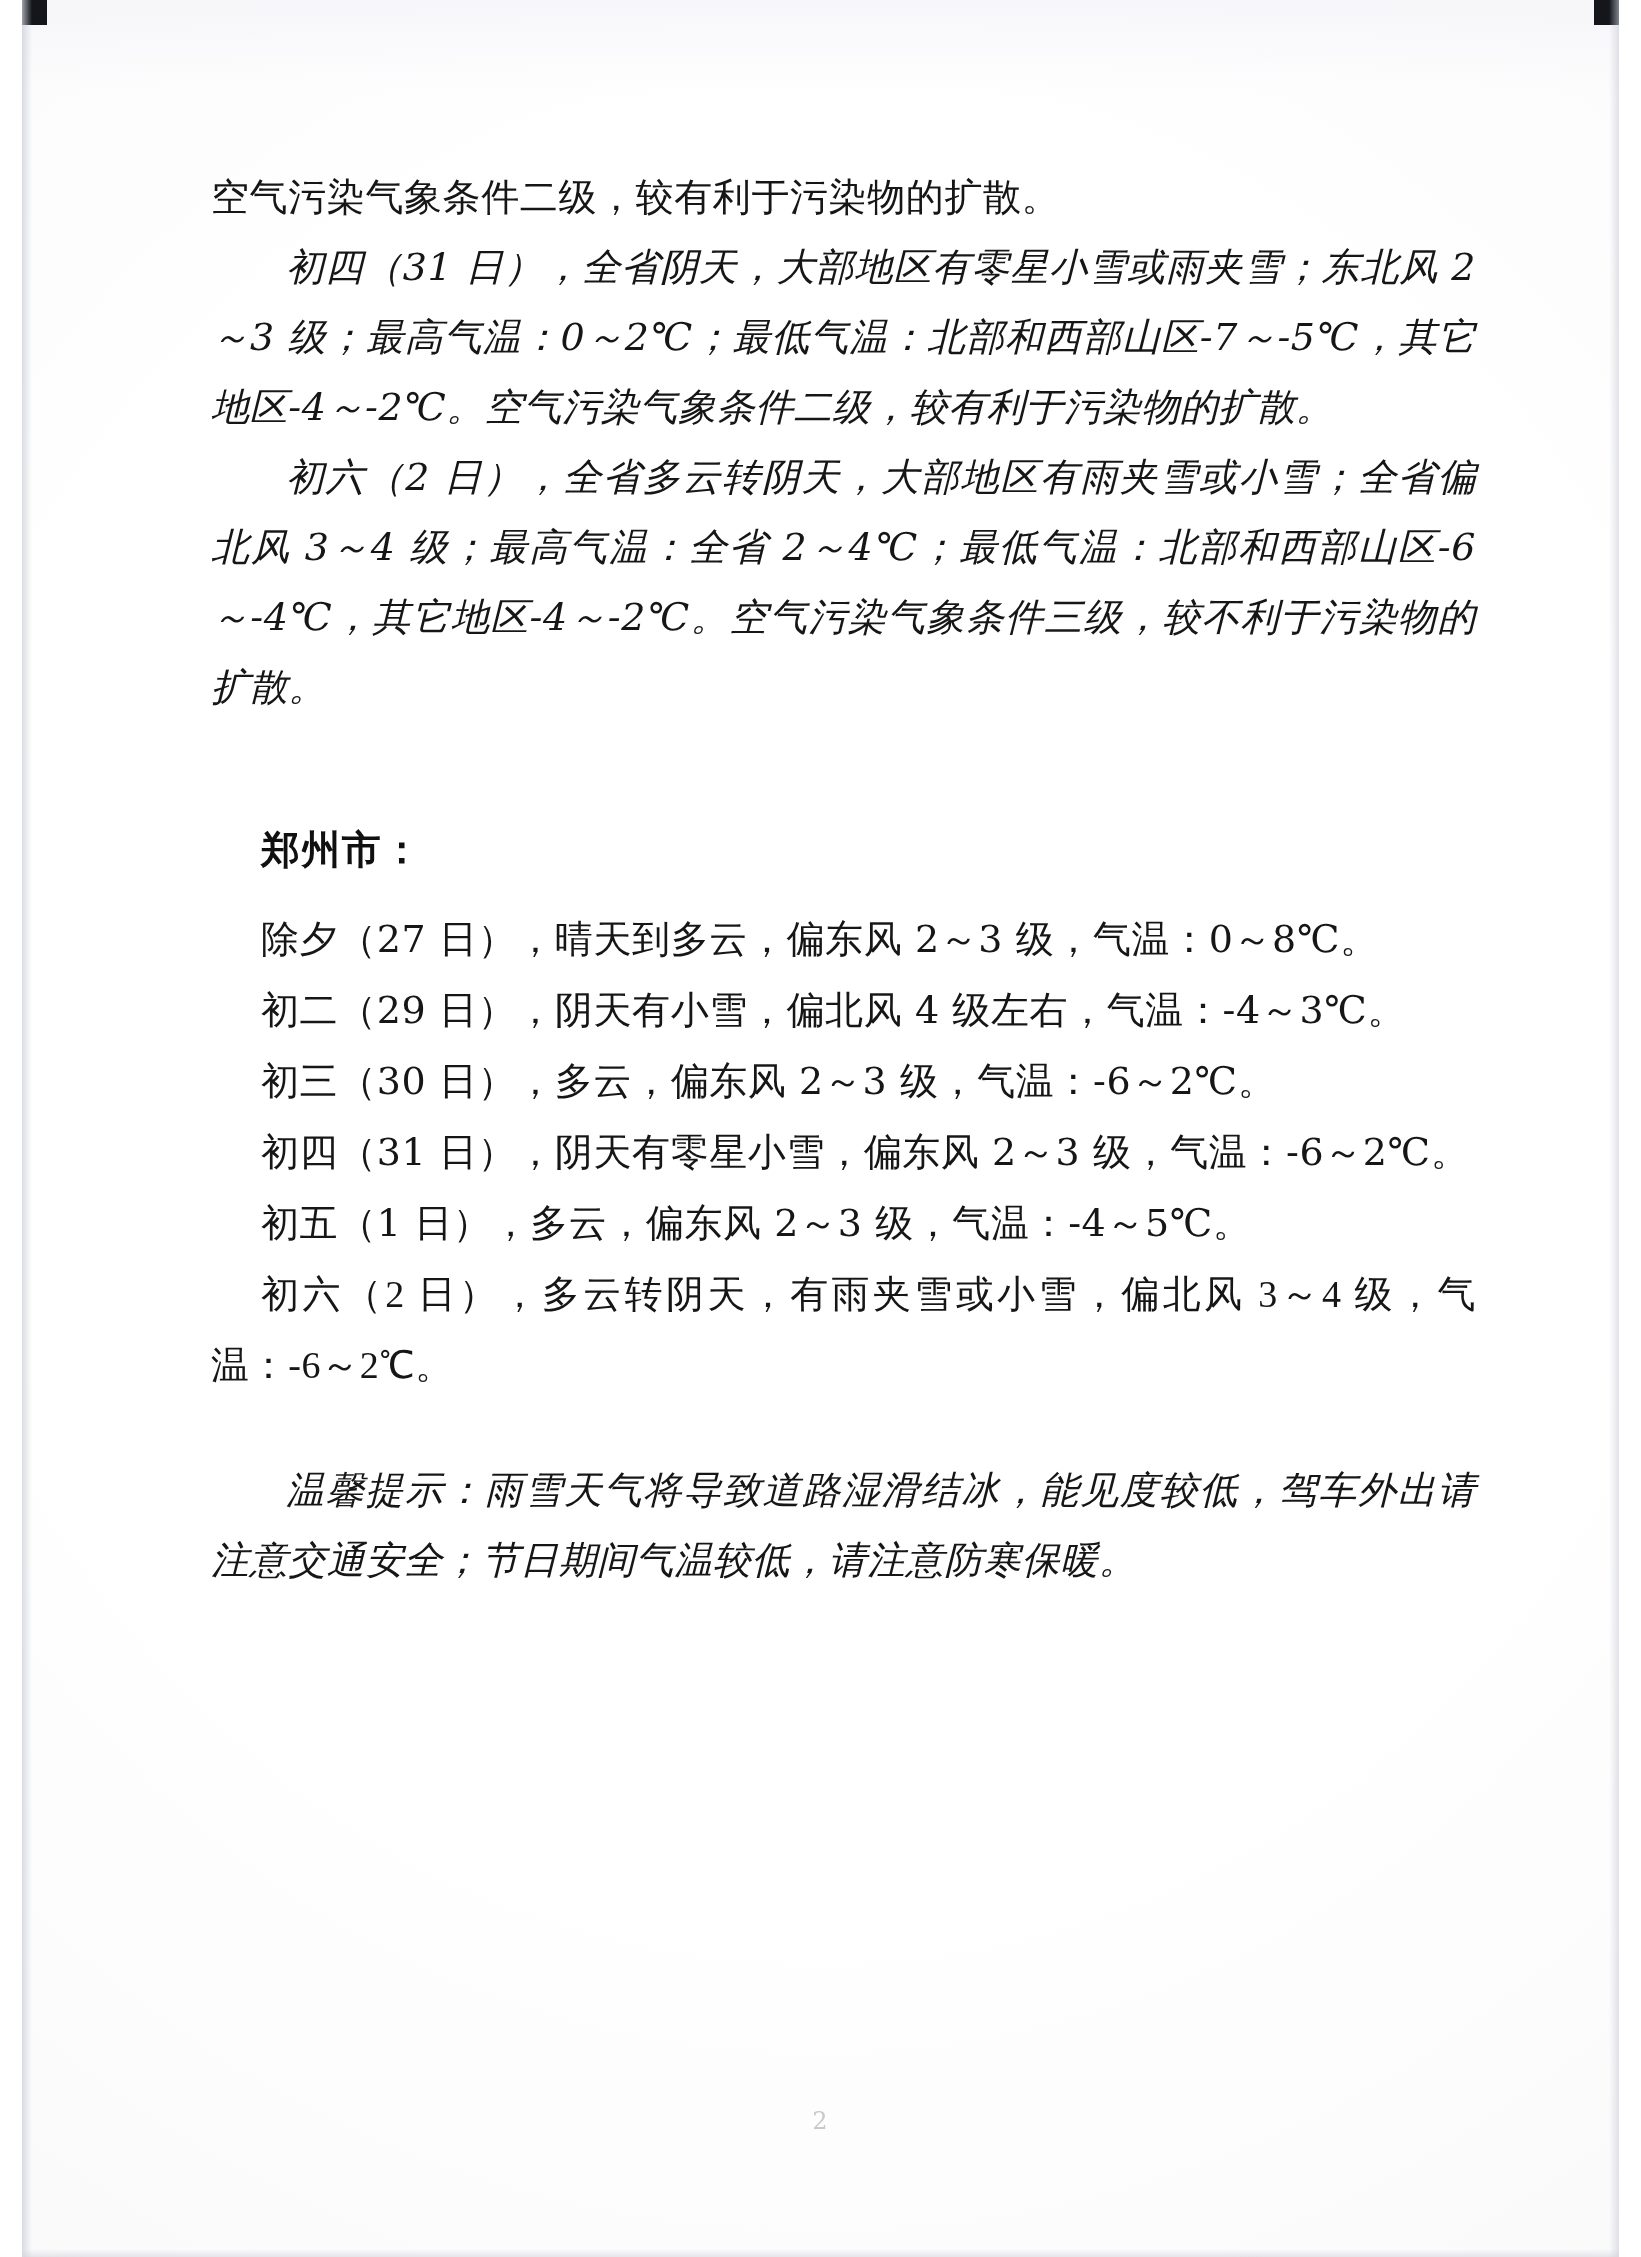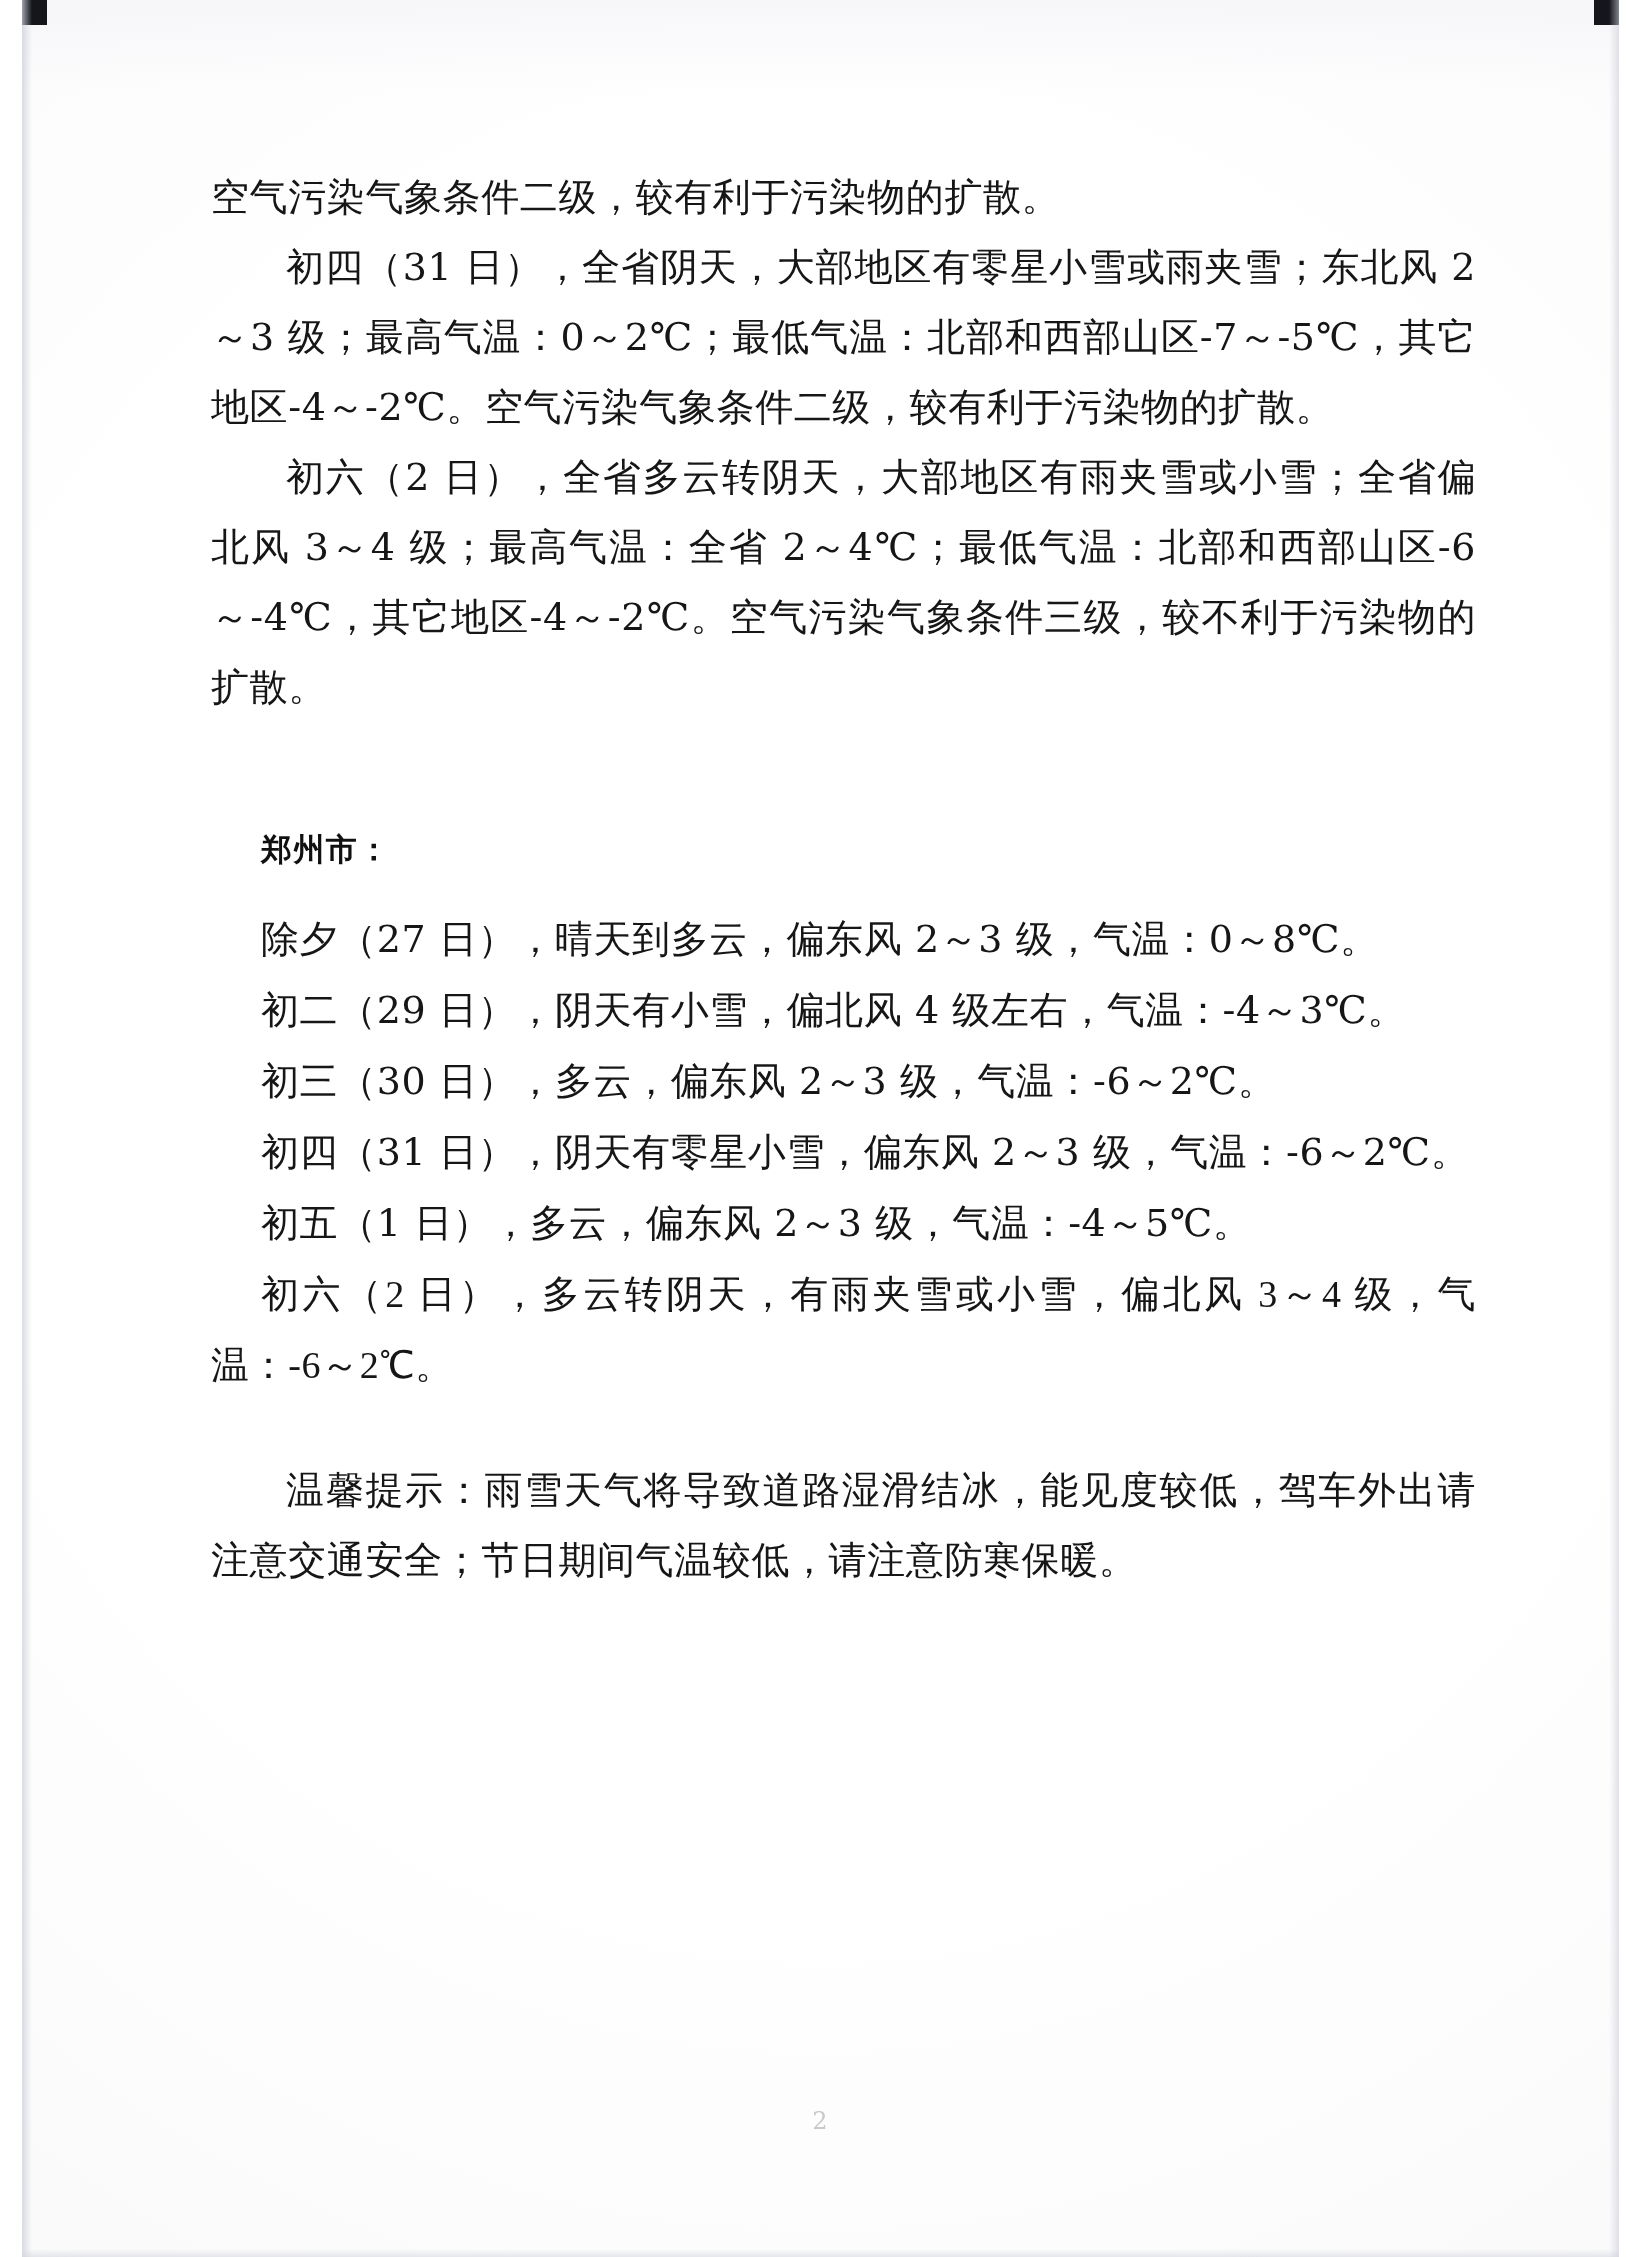--- a/index.html
+++ b/index.html
@@ -79,7 +79,7 @@
     font-weight: 400;
   }
 
-  .para.indent { text-indent: 75px; }
+  .para.indent { text-indent: 75px; font-style: italic; }
 
   
   .city-heading {

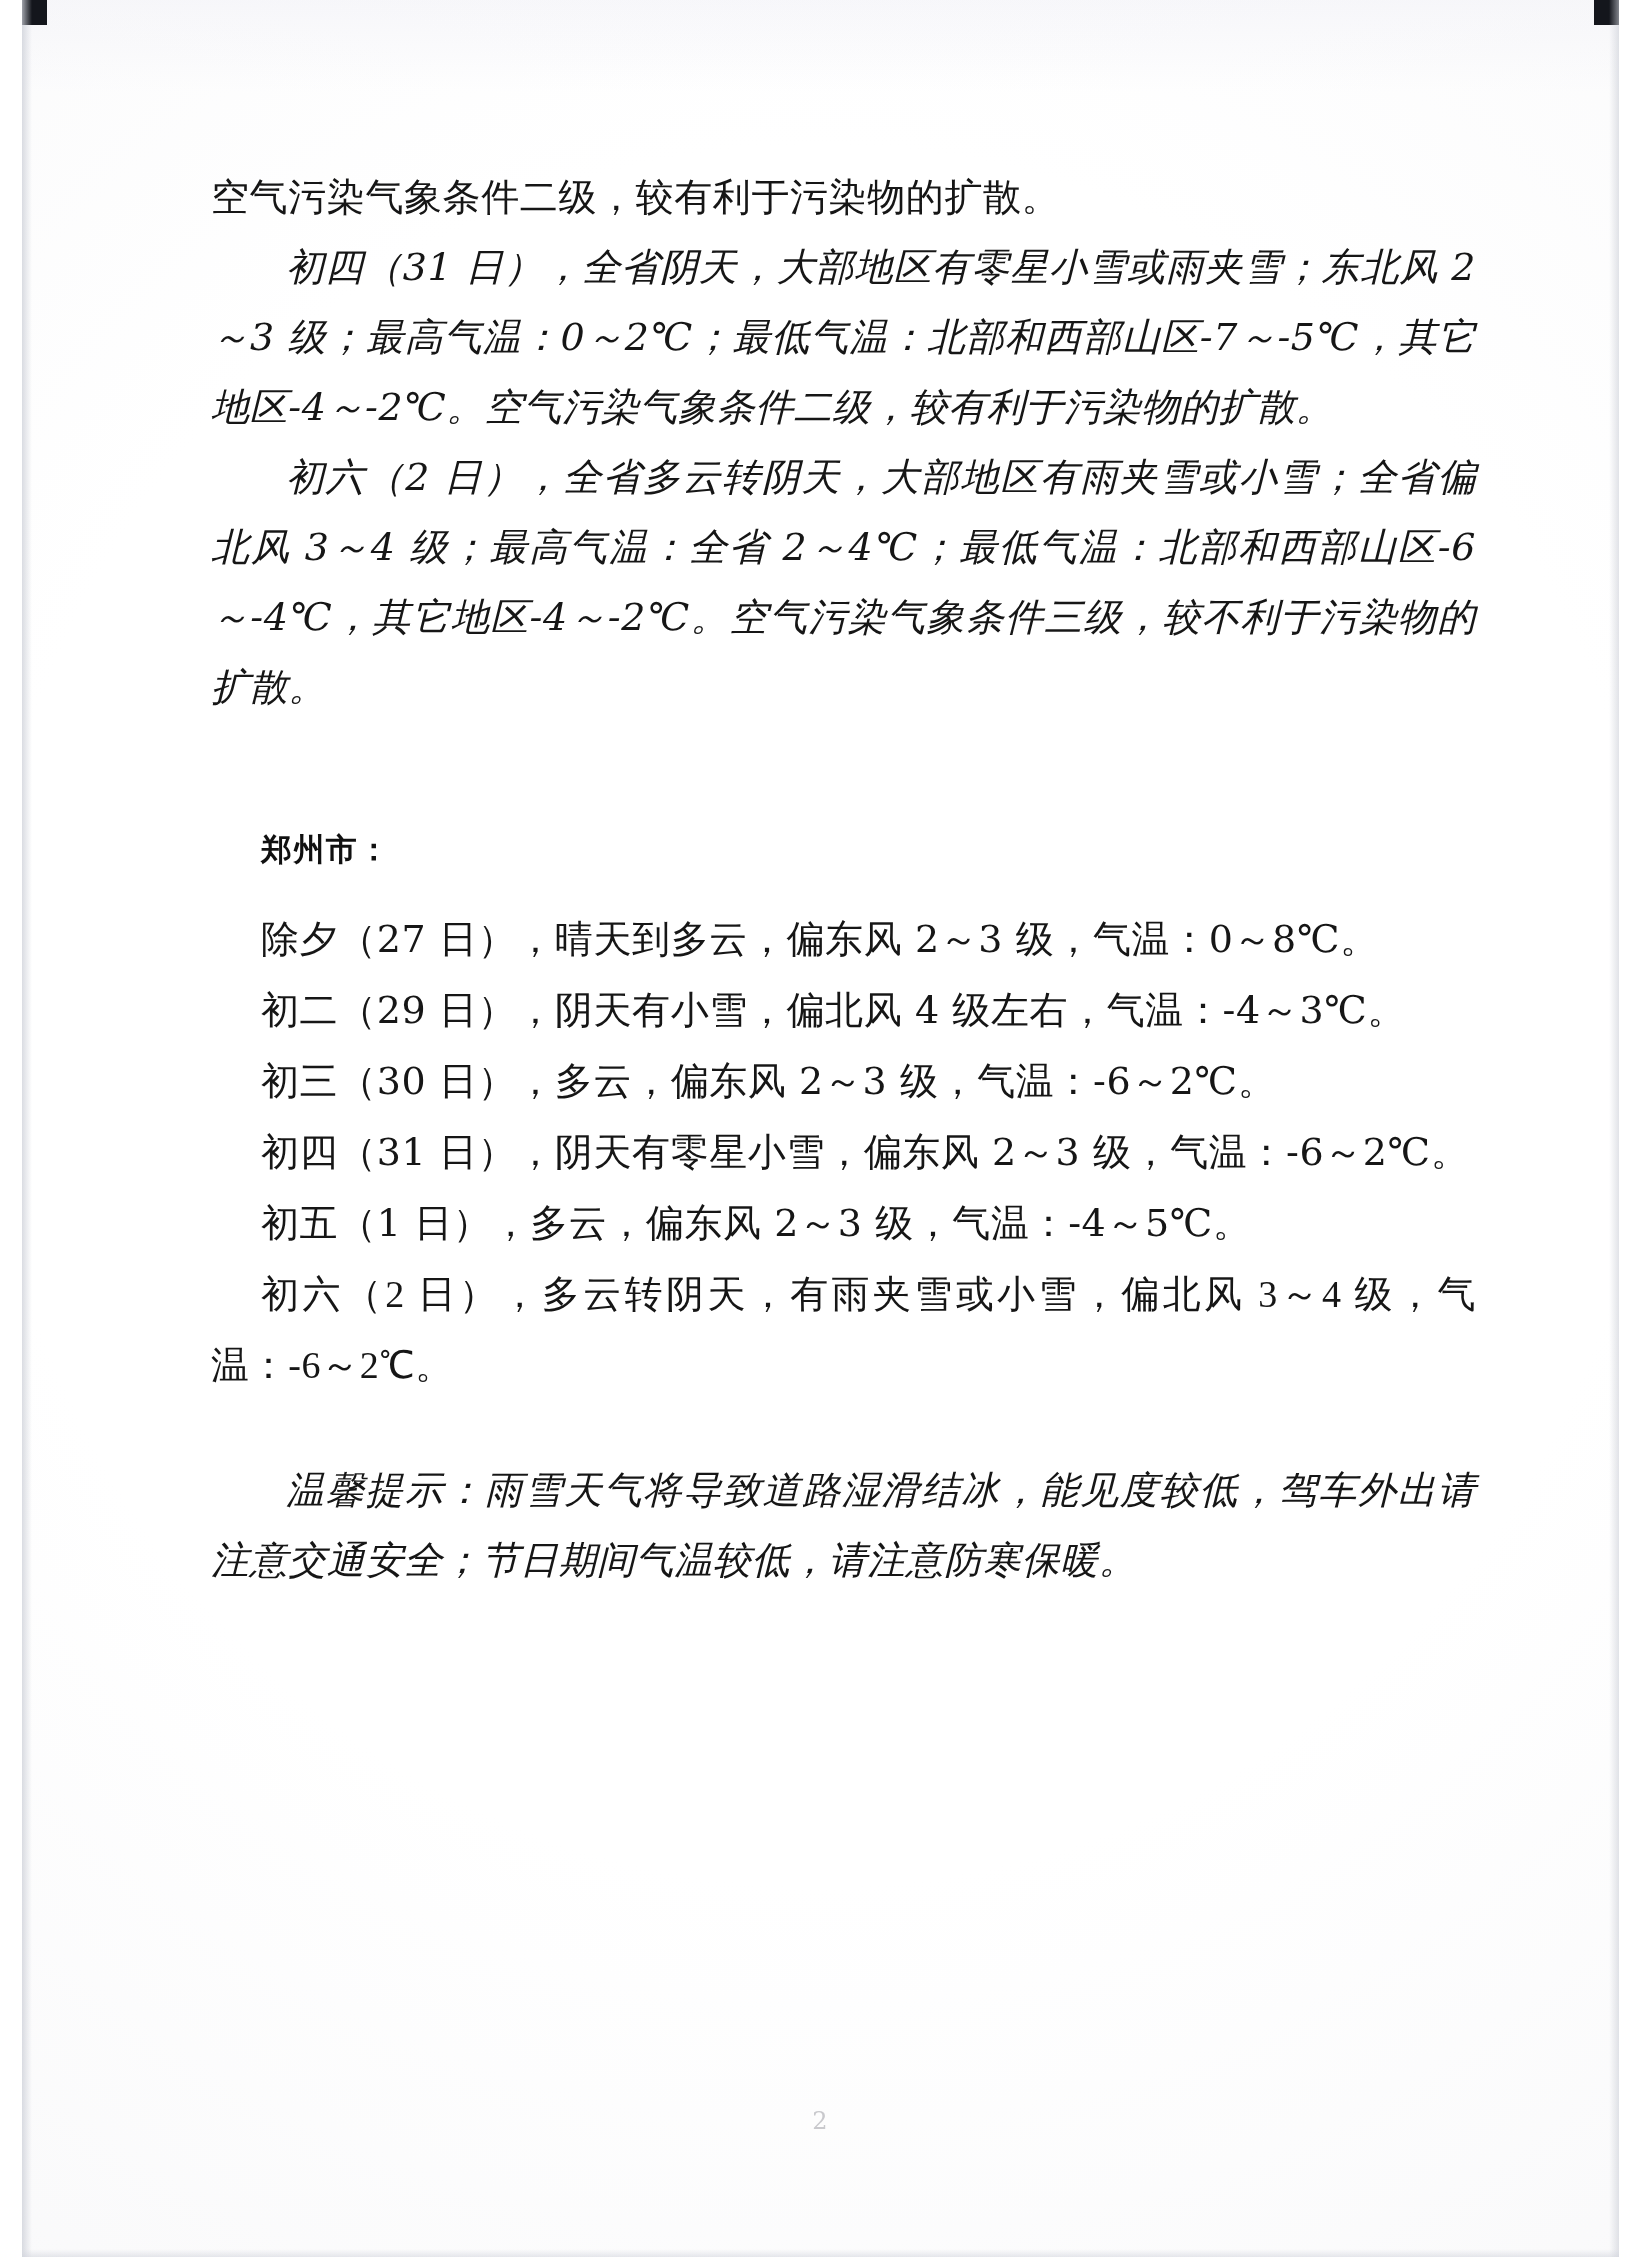--- a/index.html
+++ b/index.html
@@ -84,7 +84,7 @@
   
   .city-heading {
     font-family: Liberation Sans, sans-serif;
-    font-size: 31px;
+    font-size: 39px;
     font-weight: 700;
     color: #101010;
     line-height: 70px;

